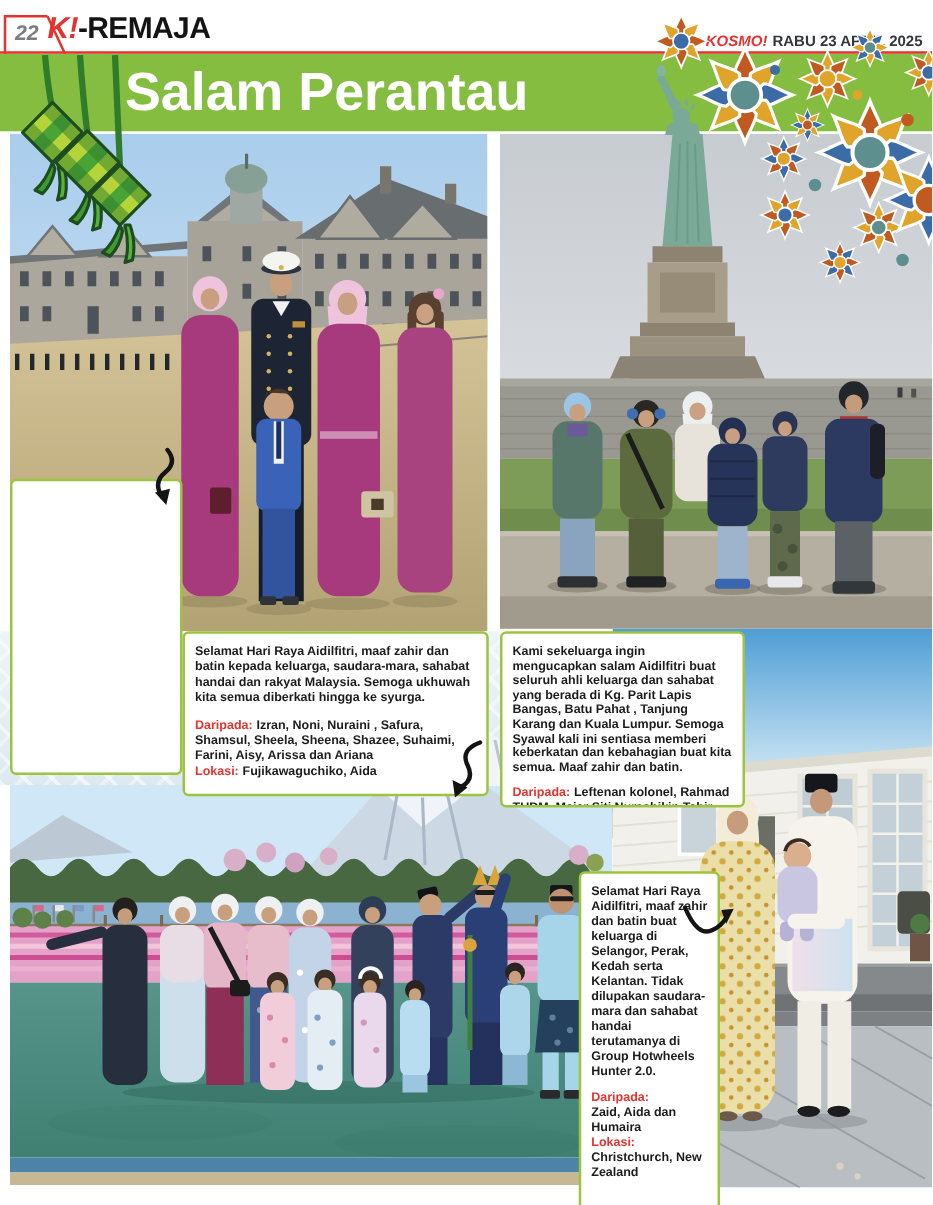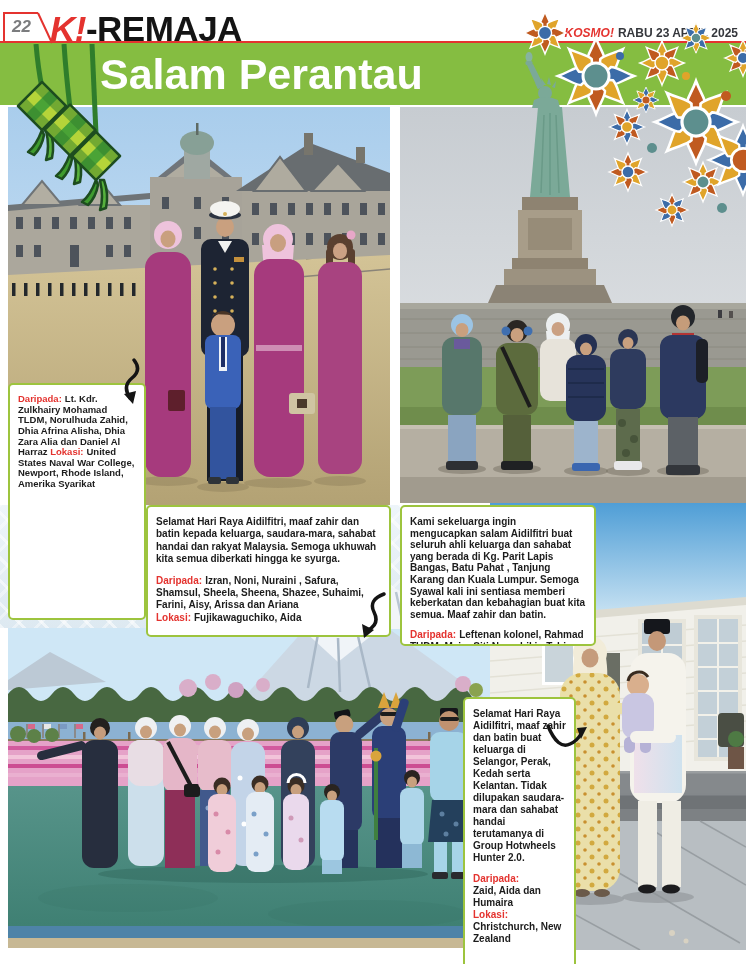--- a/index.html
+++ b/index.html
@@ -8,7 +8,7 @@
   .abs{position:absolute;}
   
   .page-number{left:12px;top:17px;font-size:17px;font-weight:700;color:#7b7c7e;z-index:4;font-style:italic;}
-  .section-title{left:50px;top:9px;font-size:35px;font-weight:800;letter-spacing:-0.5px;color:#141414;z-index:4;}
+  .section-title{left:38px;top:9px;font-size:24px;font-weight:800;letter-spacing:-0.5px;color:#141414;z-index:4;}
   .section-title .k{color:#e4332f;font-style:italic;}
   .masthead-date{right:8px;top:26px;font-size:12px;font-weight:700;color:#35373c;z-index:4;}
   .masthead-date .mast{color:#e4332f;font-style:italic;margin-right:4px;}

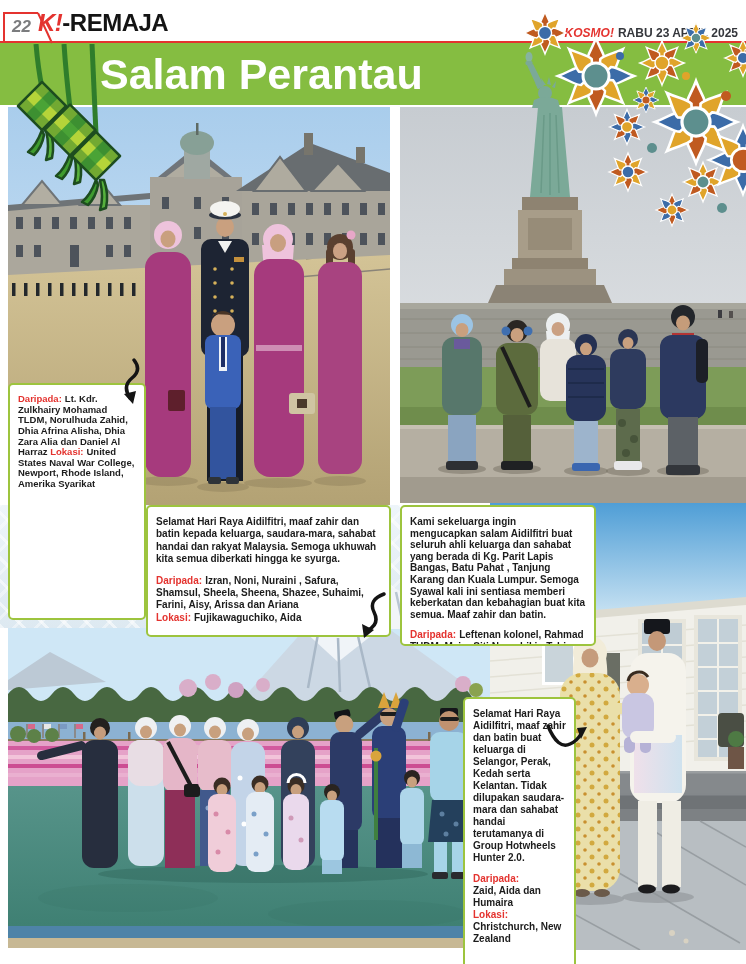--- a/index.html
+++ b/index.html
@@ -729,10 +729,6 @@
   </svg>
 
   <div class="abs cap-box" id="box-newport">
-    <p class="cap-meta">
-      <span class="lbl">Daripada:</span><span>Lt. Kdr. Zulkhairy Mohamad TLDM, Norulhuda Zahid, Dhia Afrina Alisha, Dhia Zara Alia dan Daniel Al Harraz</span>
-      <span class="lbl">Lokasi:</span><span>United States Naval War College, Newport, Rhode Island, Amerika Syarikat</span>
-    </p>
   </div>
 
   <div class="abs cap-box" id="box-fuji">

